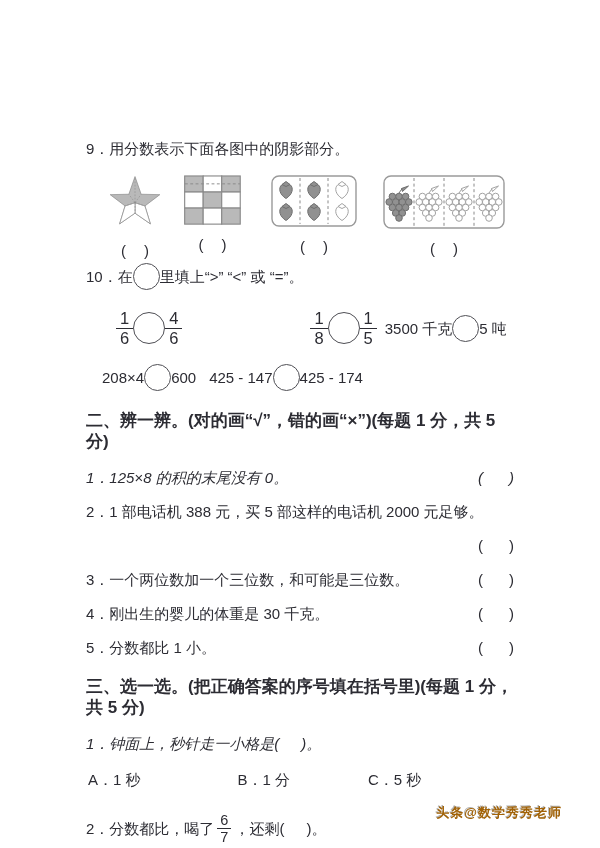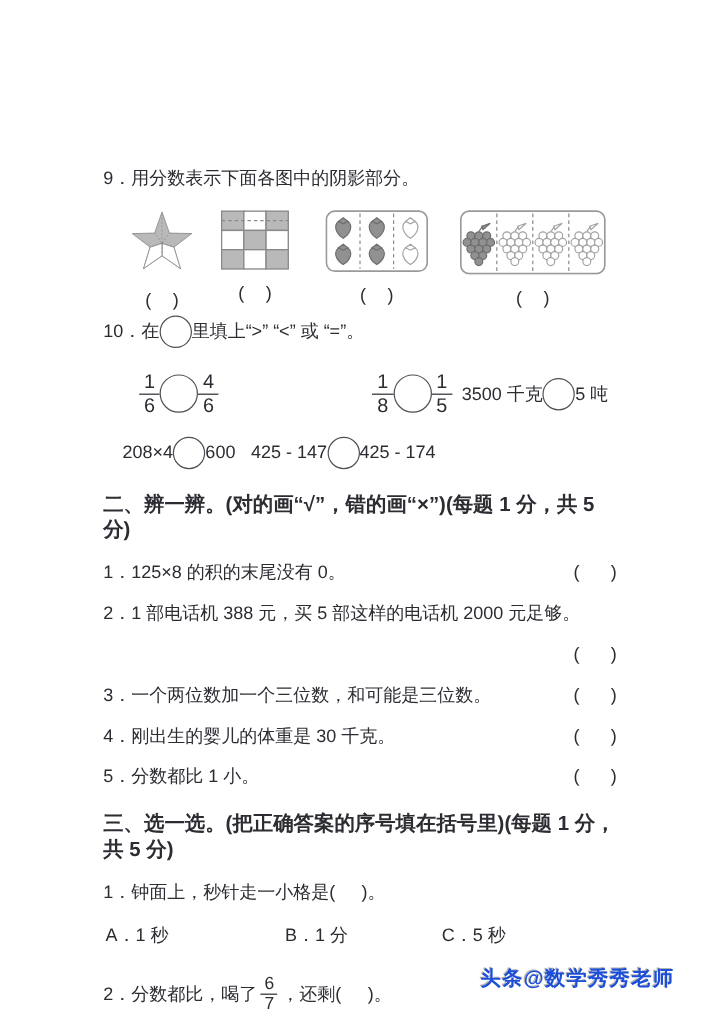--- a/index.html
+++ b/index.html
@@ -49,7 +49,7 @@
   .sec-title{font-weight:bold;font-size:17px;margin-top:18px;}
   .judge{margin-top:14px;}
   .judge-row{display:flex;justify-content:space-between;align-items:baseline;margin-top:13px;line-height:21px;}
-  .judge-row.first{margin-top:15px;}
+  .judge-row.first{margin-top:15px;font-style:italic;}
   .paren-line{display:flex;justify-content:flex-end;margin-top:13px;}
 
   .opts{display:flex;margin-top:15px;margin-left:2px;}

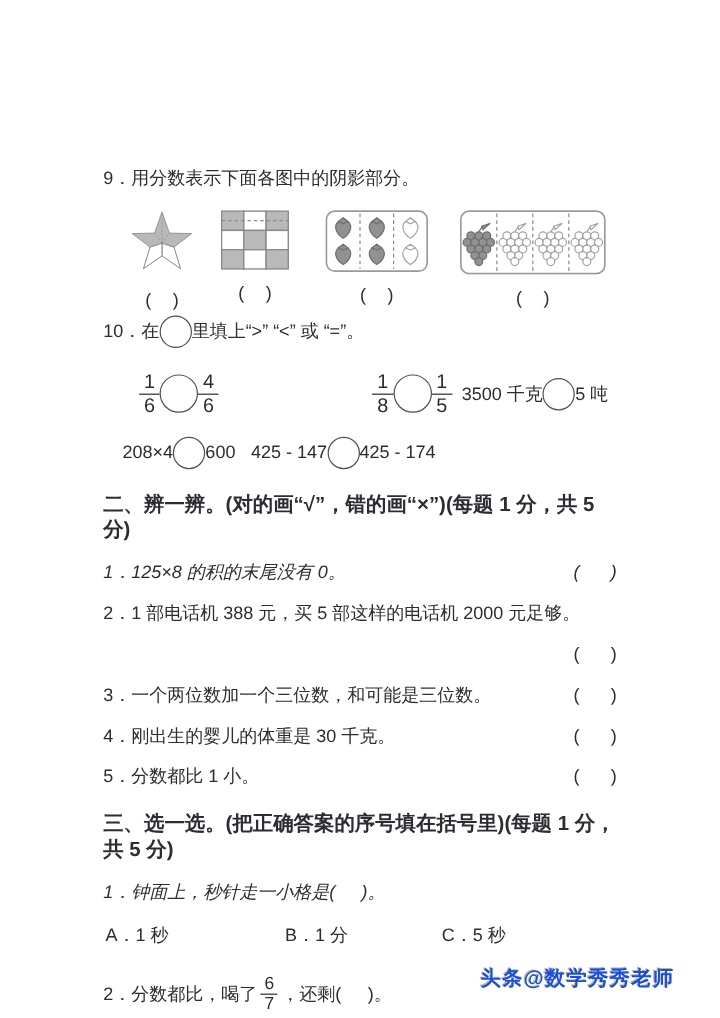--- a/index.html
+++ b/index.html
@@ -59,8 +59,8 @@
   .s3q2{display:flex;align-items:center;margin-top:22px;}
 
   .watermark{
-    position:absolute;right:38px;top:804px;font-size:17px;letter-spacing:1px;
-    color:#1d4ed8;font-weight:bold;
+    position:absolute;right:38px;top:804px;font-size:13px;letter-spacing:1px;
+    color:#a16207;font-weight:bold;
     text-shadow:1px 1px 0 #ffffff,-1px -1px 0 #b3b3b3;
     text-align:center;
   }

